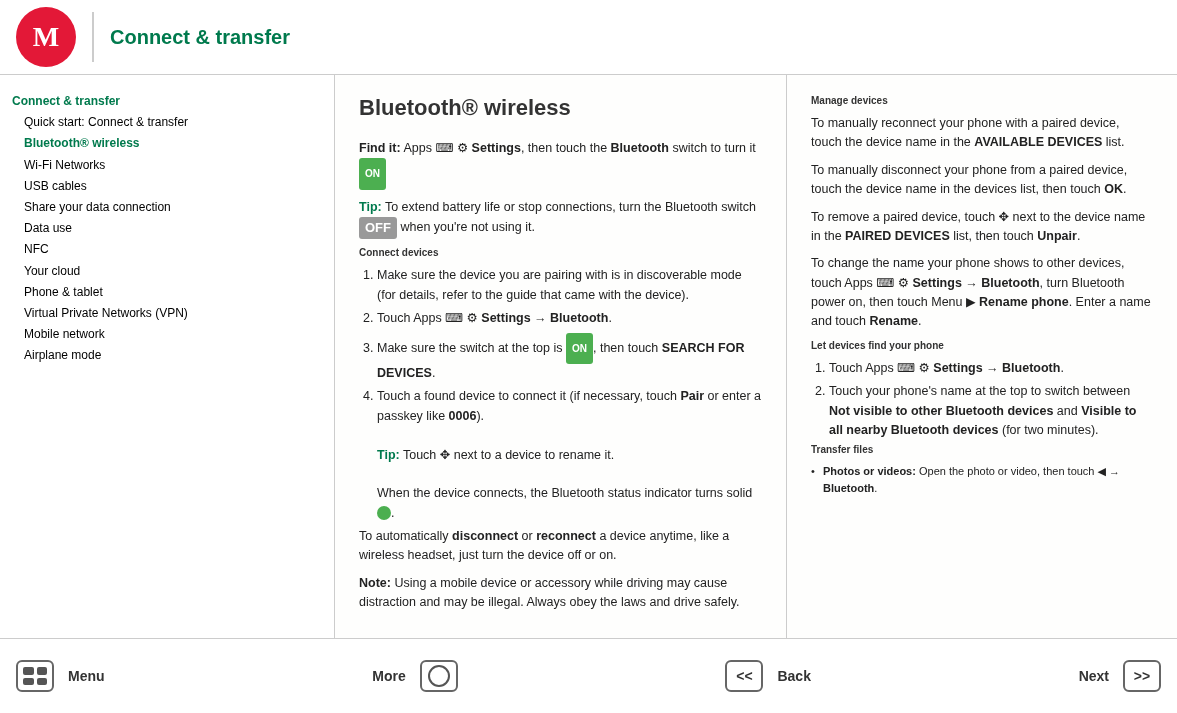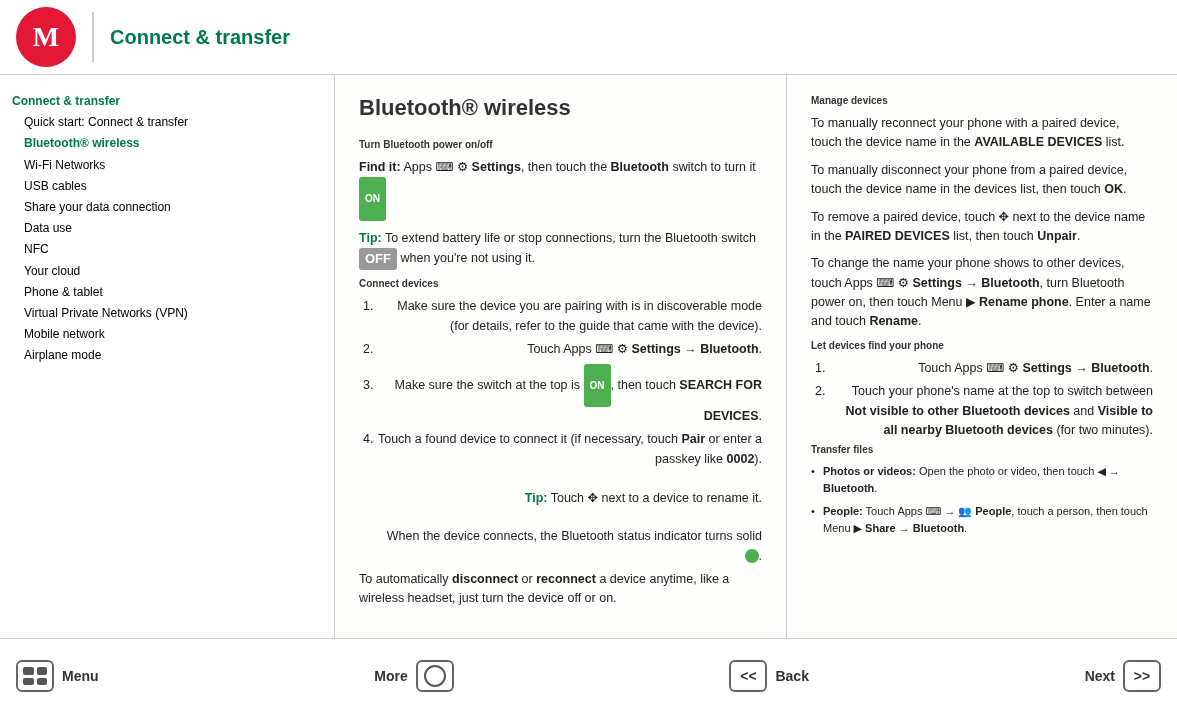--- a/index.html
+++ b/index.html
@@ -304,7 +304,6 @@
 
       <div class="page-heading">Bluetooth® wireless</div>
 
-      <div class="section-title">Turn Bluetooth power on/off</div>
 
       <p>
         <span class="bold">Find it:</span>

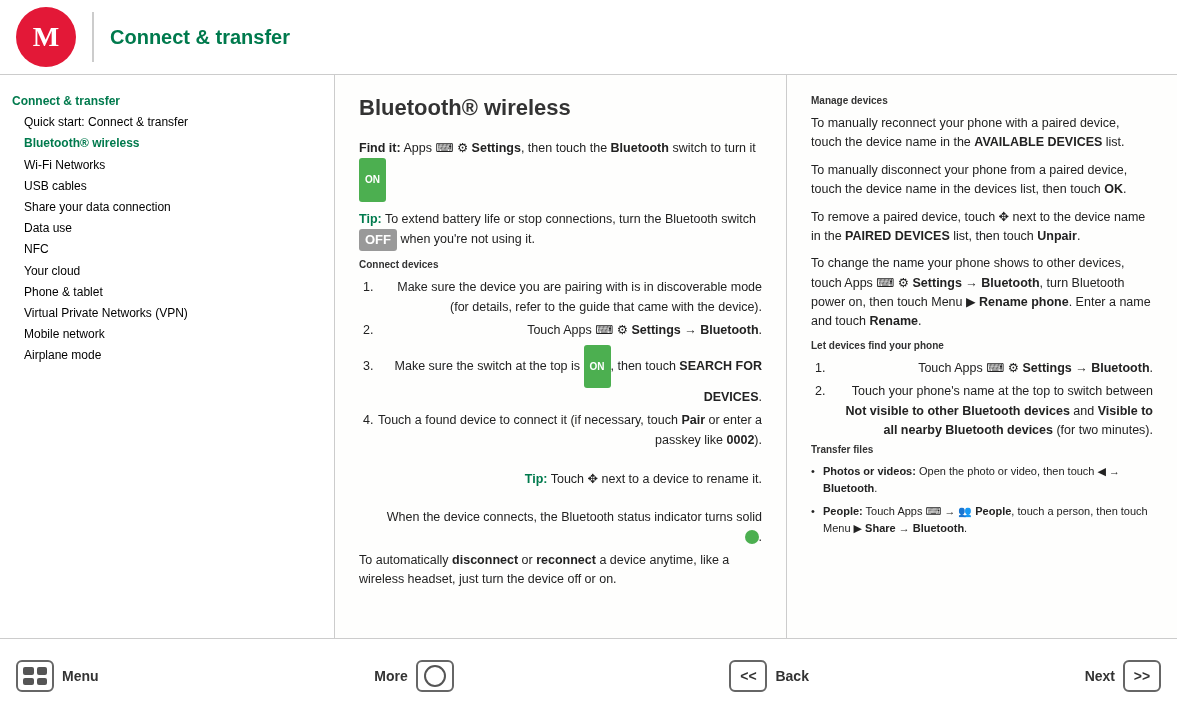--- a/index.html
+++ b/index.html
@@ -216,7 +216,7 @@
       color: white;
       font-size: 10px;
       font-weight: bold;
-      padding: 14px 6px;
+      padding: 8px 6px;
       border-radius: 3px;
       vertical-align: middle;
     }

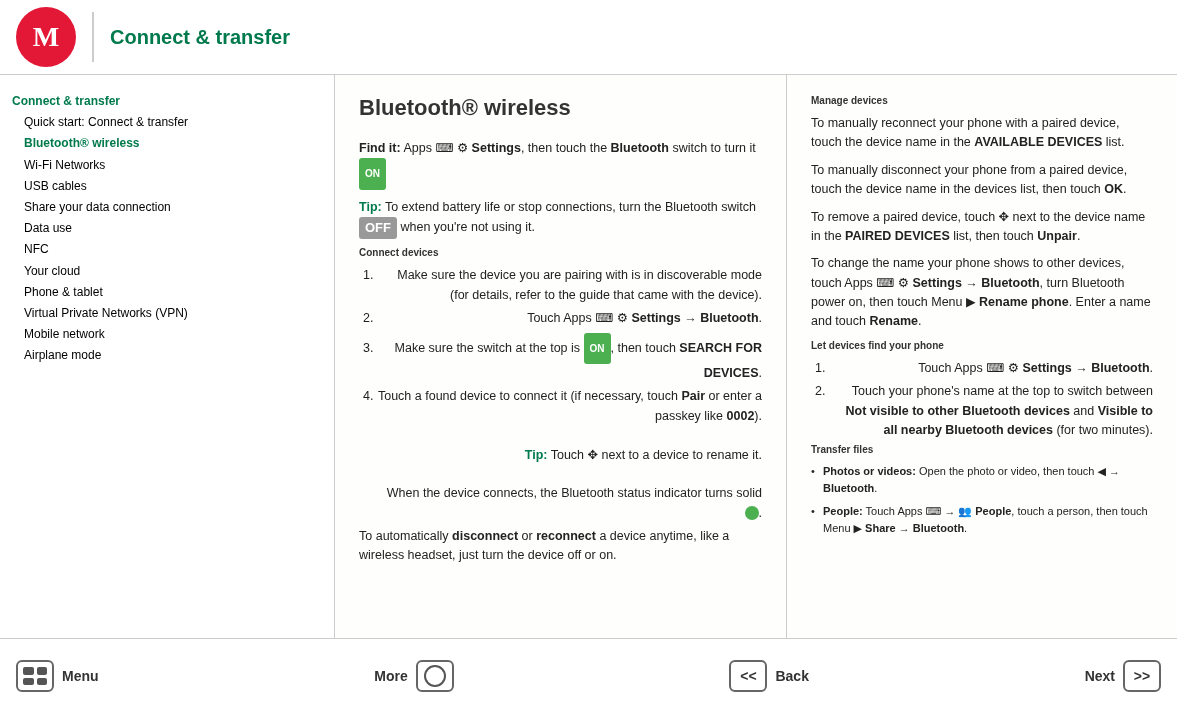--- a/index.html
+++ b/index.html
@@ -233,7 +233,6 @@
 
     ol {
       margin-left: 18px;
-      text-align: right;
     }
     ol li {
       font-size: 12.5px;

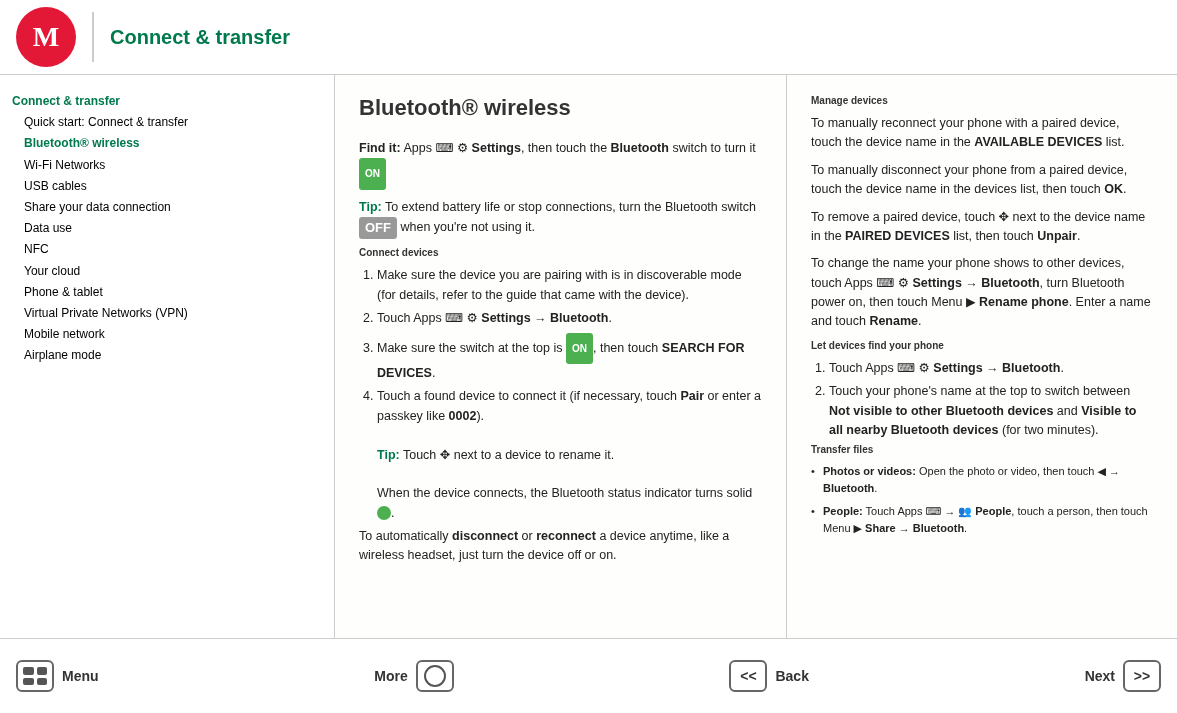--- a/index.html
+++ b/index.html
@@ -324,7 +324,7 @@
         <li>Make sure the device you are pairing with is in discoverable mode (for details, refer to the guide that came with the device).</li>
         <li>Touch Apps ⌨ ⚙ <span class="bold">Settings → Bluetooth</span>.</li>
         <li>Make sure the switch at the top is <span class="inline-badge">ON</span>, then touch <span class="bold">SEARCH FOR DEVICES</span>.</li>
-        <li>Touch a found device to connect it (if necessary, touch <span class="bold">Pair</span> or enter a passkey like <span class="bold">0002</span>).
+        <li>Touch a found device to connect it (if necessary, touch <span class="bold">Pair</span> or enter a passkey like <span class="bold">0006</span>).
           <br><br>
           <span class="tip-label">Tip:</span> Touch ✥ next to a device to rename it.
           <br><br>

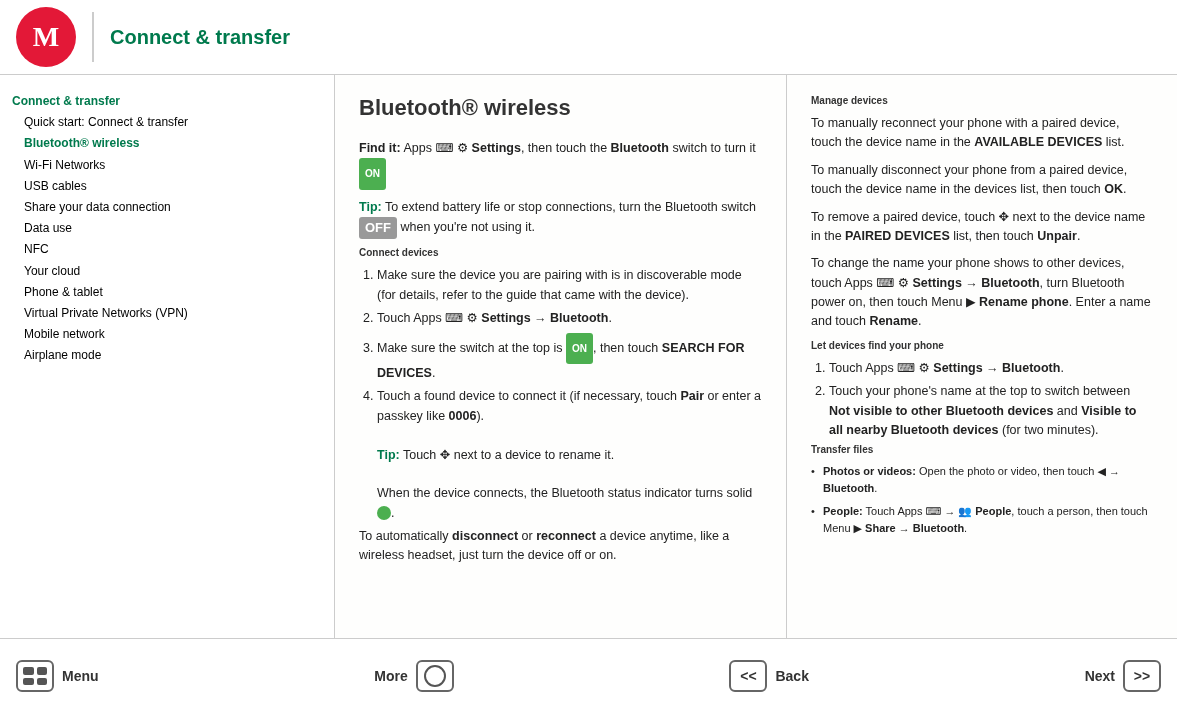--- a/index.html
+++ b/index.html
@@ -373,9 +373,6 @@
         <li>
           <span class="bold">Photos or videos:</span> Open the photo or video, then touch ◀ → <span class="bold">Bluetooth</span>.
         </li>
-        <li>
-          <span class="bold">People:</span> Touch Apps ⌨ → 👥 <span class="bold">People</span>, touch a person, then touch Menu ▶ <span class="bold">Share → Bluetooth</span>.
-        </li>
       </ul>
 
     </div>

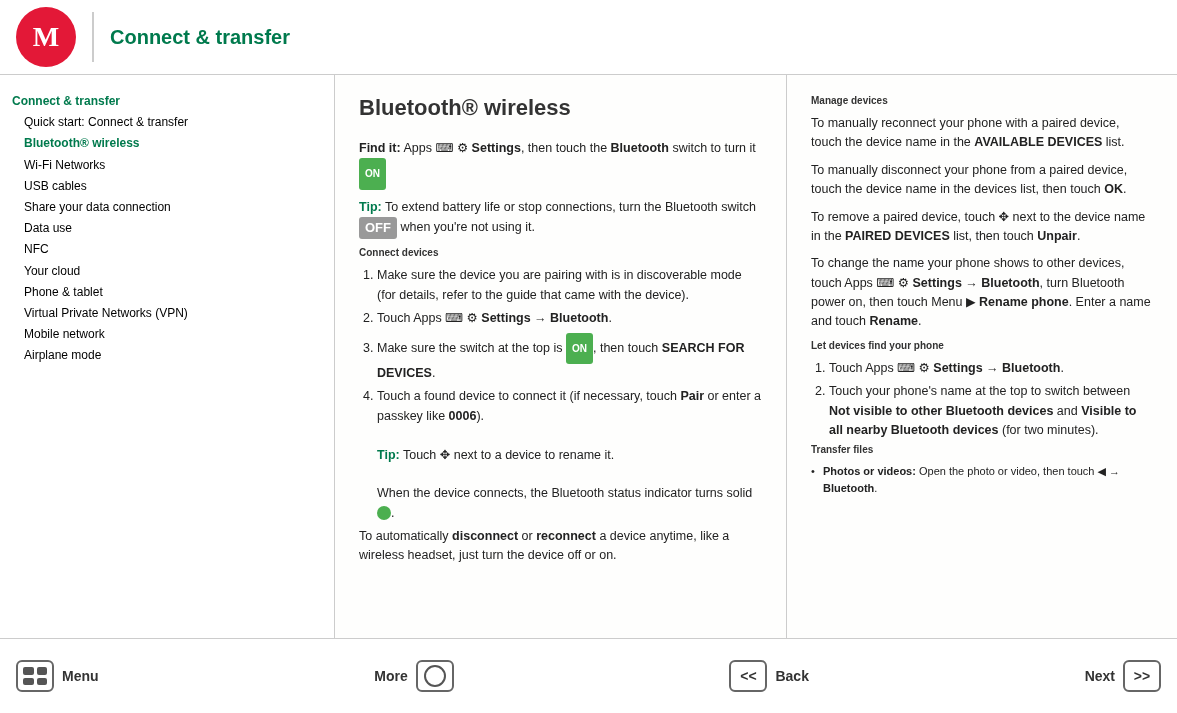--- a/index.html
+++ b/index.html
@@ -336,6 +336,10 @@
         To automatically <span class="bold">disconnect</span> or <span class="bold">reconnect</span> a device anytime, like a wireless headset, just turn the device off or on.
       </p>
 
+      <p>
+        <span class="note-label">Note:</span>
+        Using a mobile device or accessory while driving may cause distraction and may be illegal. Always obey the laws and drive safely.
+      </p>
 
     </div>
 

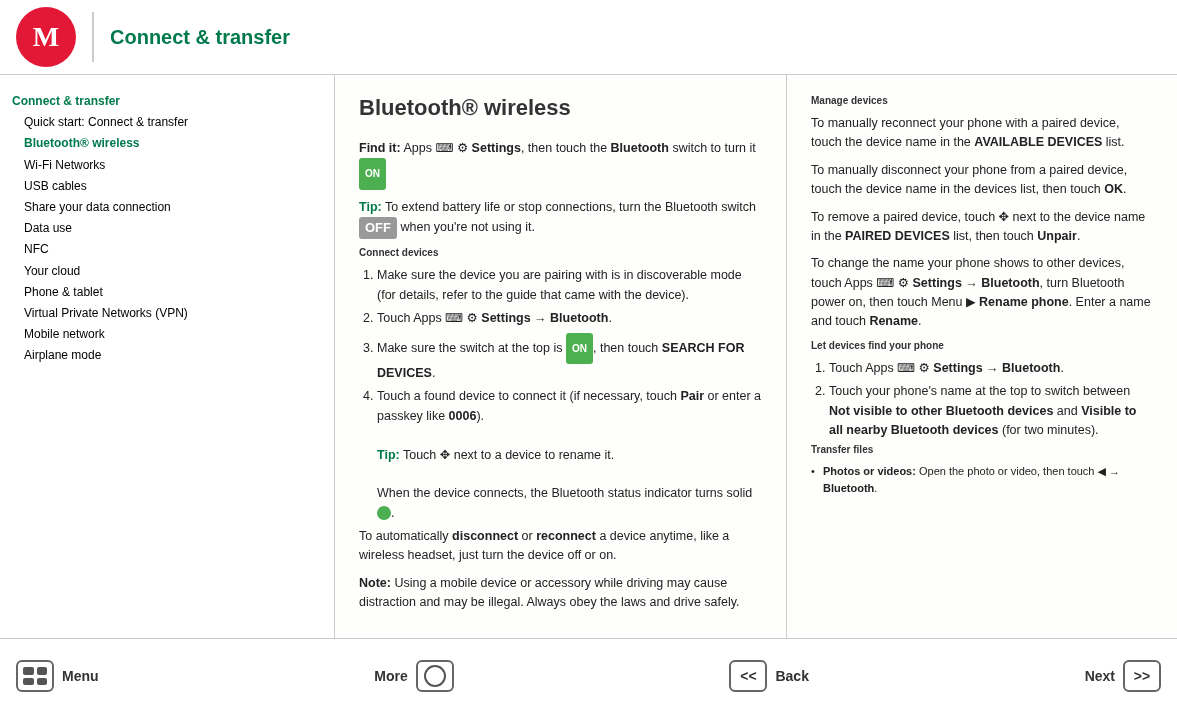--- a/index.html
+++ b/index.html
@@ -100,7 +100,7 @@
     .footer-btn {
       display: flex;
       align-items: center;
-      gap: 8px;
+      gap: 14px;
       font-size: 14px;
       font-weight: bold;
       cursor: pointer;

